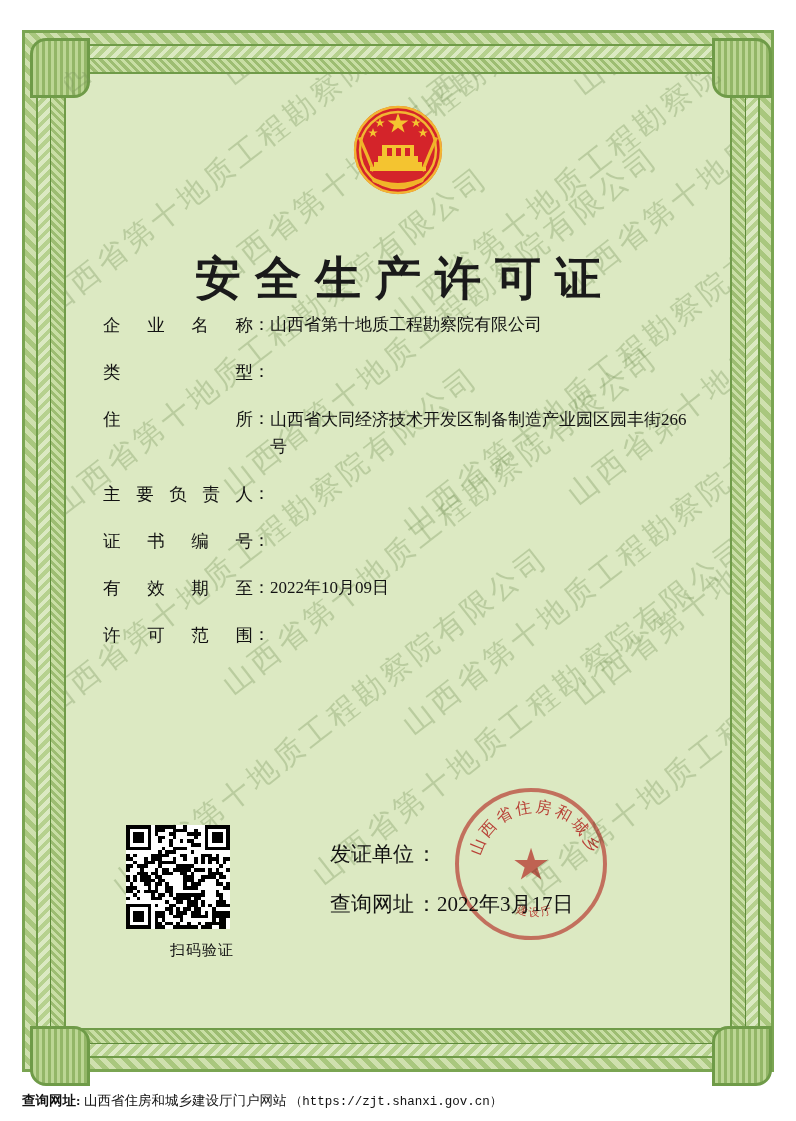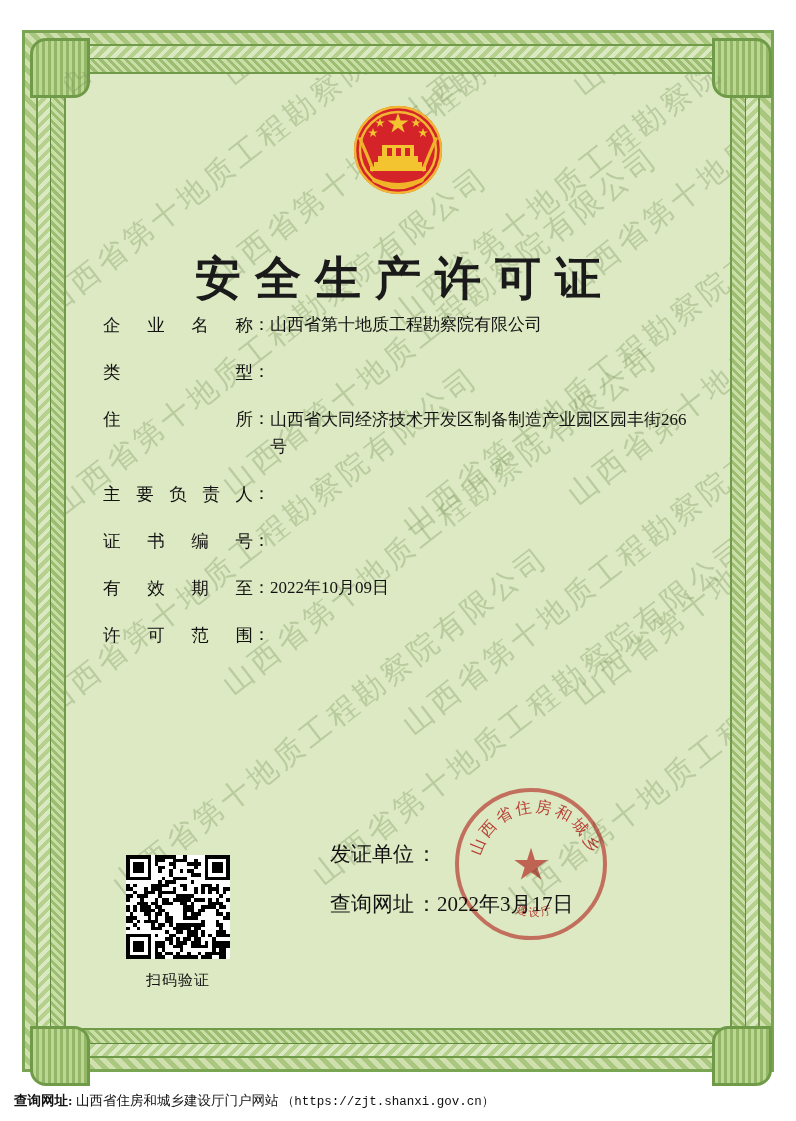--- a/index.html
+++ b/index.html
@@ -220,9 +220,9 @@
   .qr-wrap {
     position: absolute;
     left: 122px;
-    top: 855px;
+    top: 825px;
     width: 112px;
-    text-align: center;
+    text-align: right;
   }
   .qr-code {
     width: 104px;

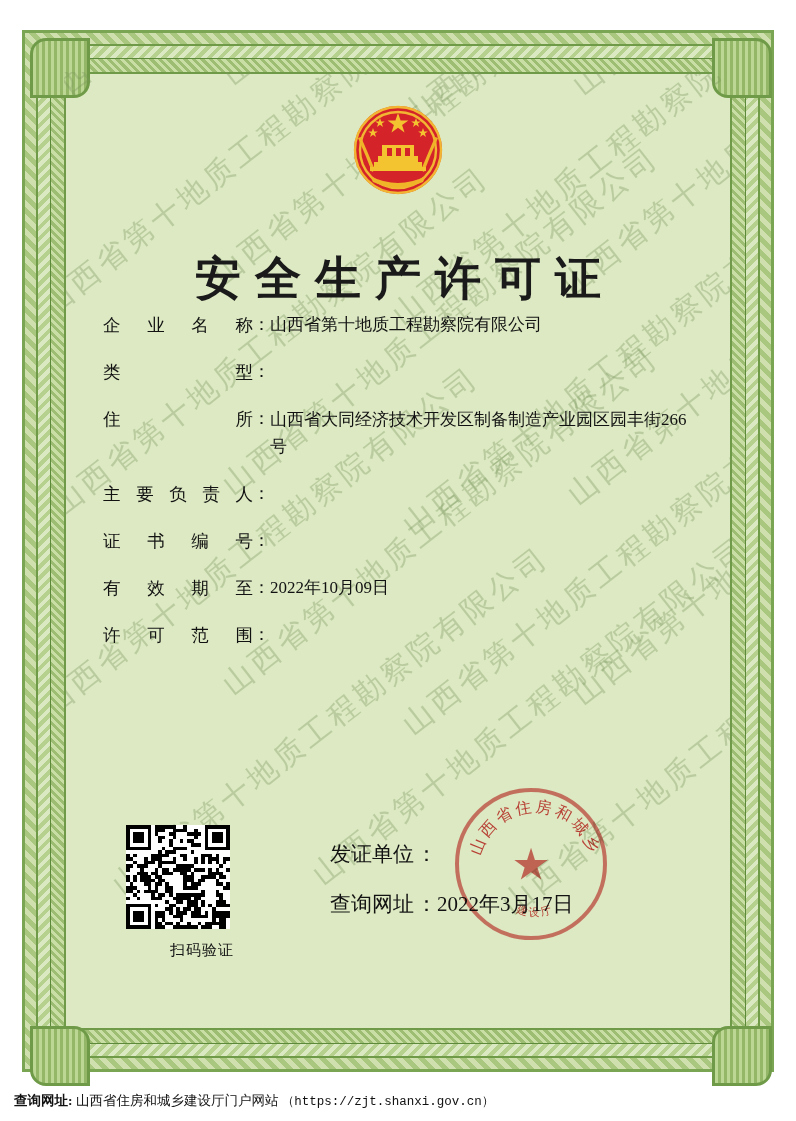--- a/index.html
+++ b/index.html
@@ -240,7 +240,7 @@
   
   .footer {
     position: absolute;
-    left: 14px;
+    left: 22px;
     top: 1092px;
     width: 744px;
     font-size: 13.5px;

